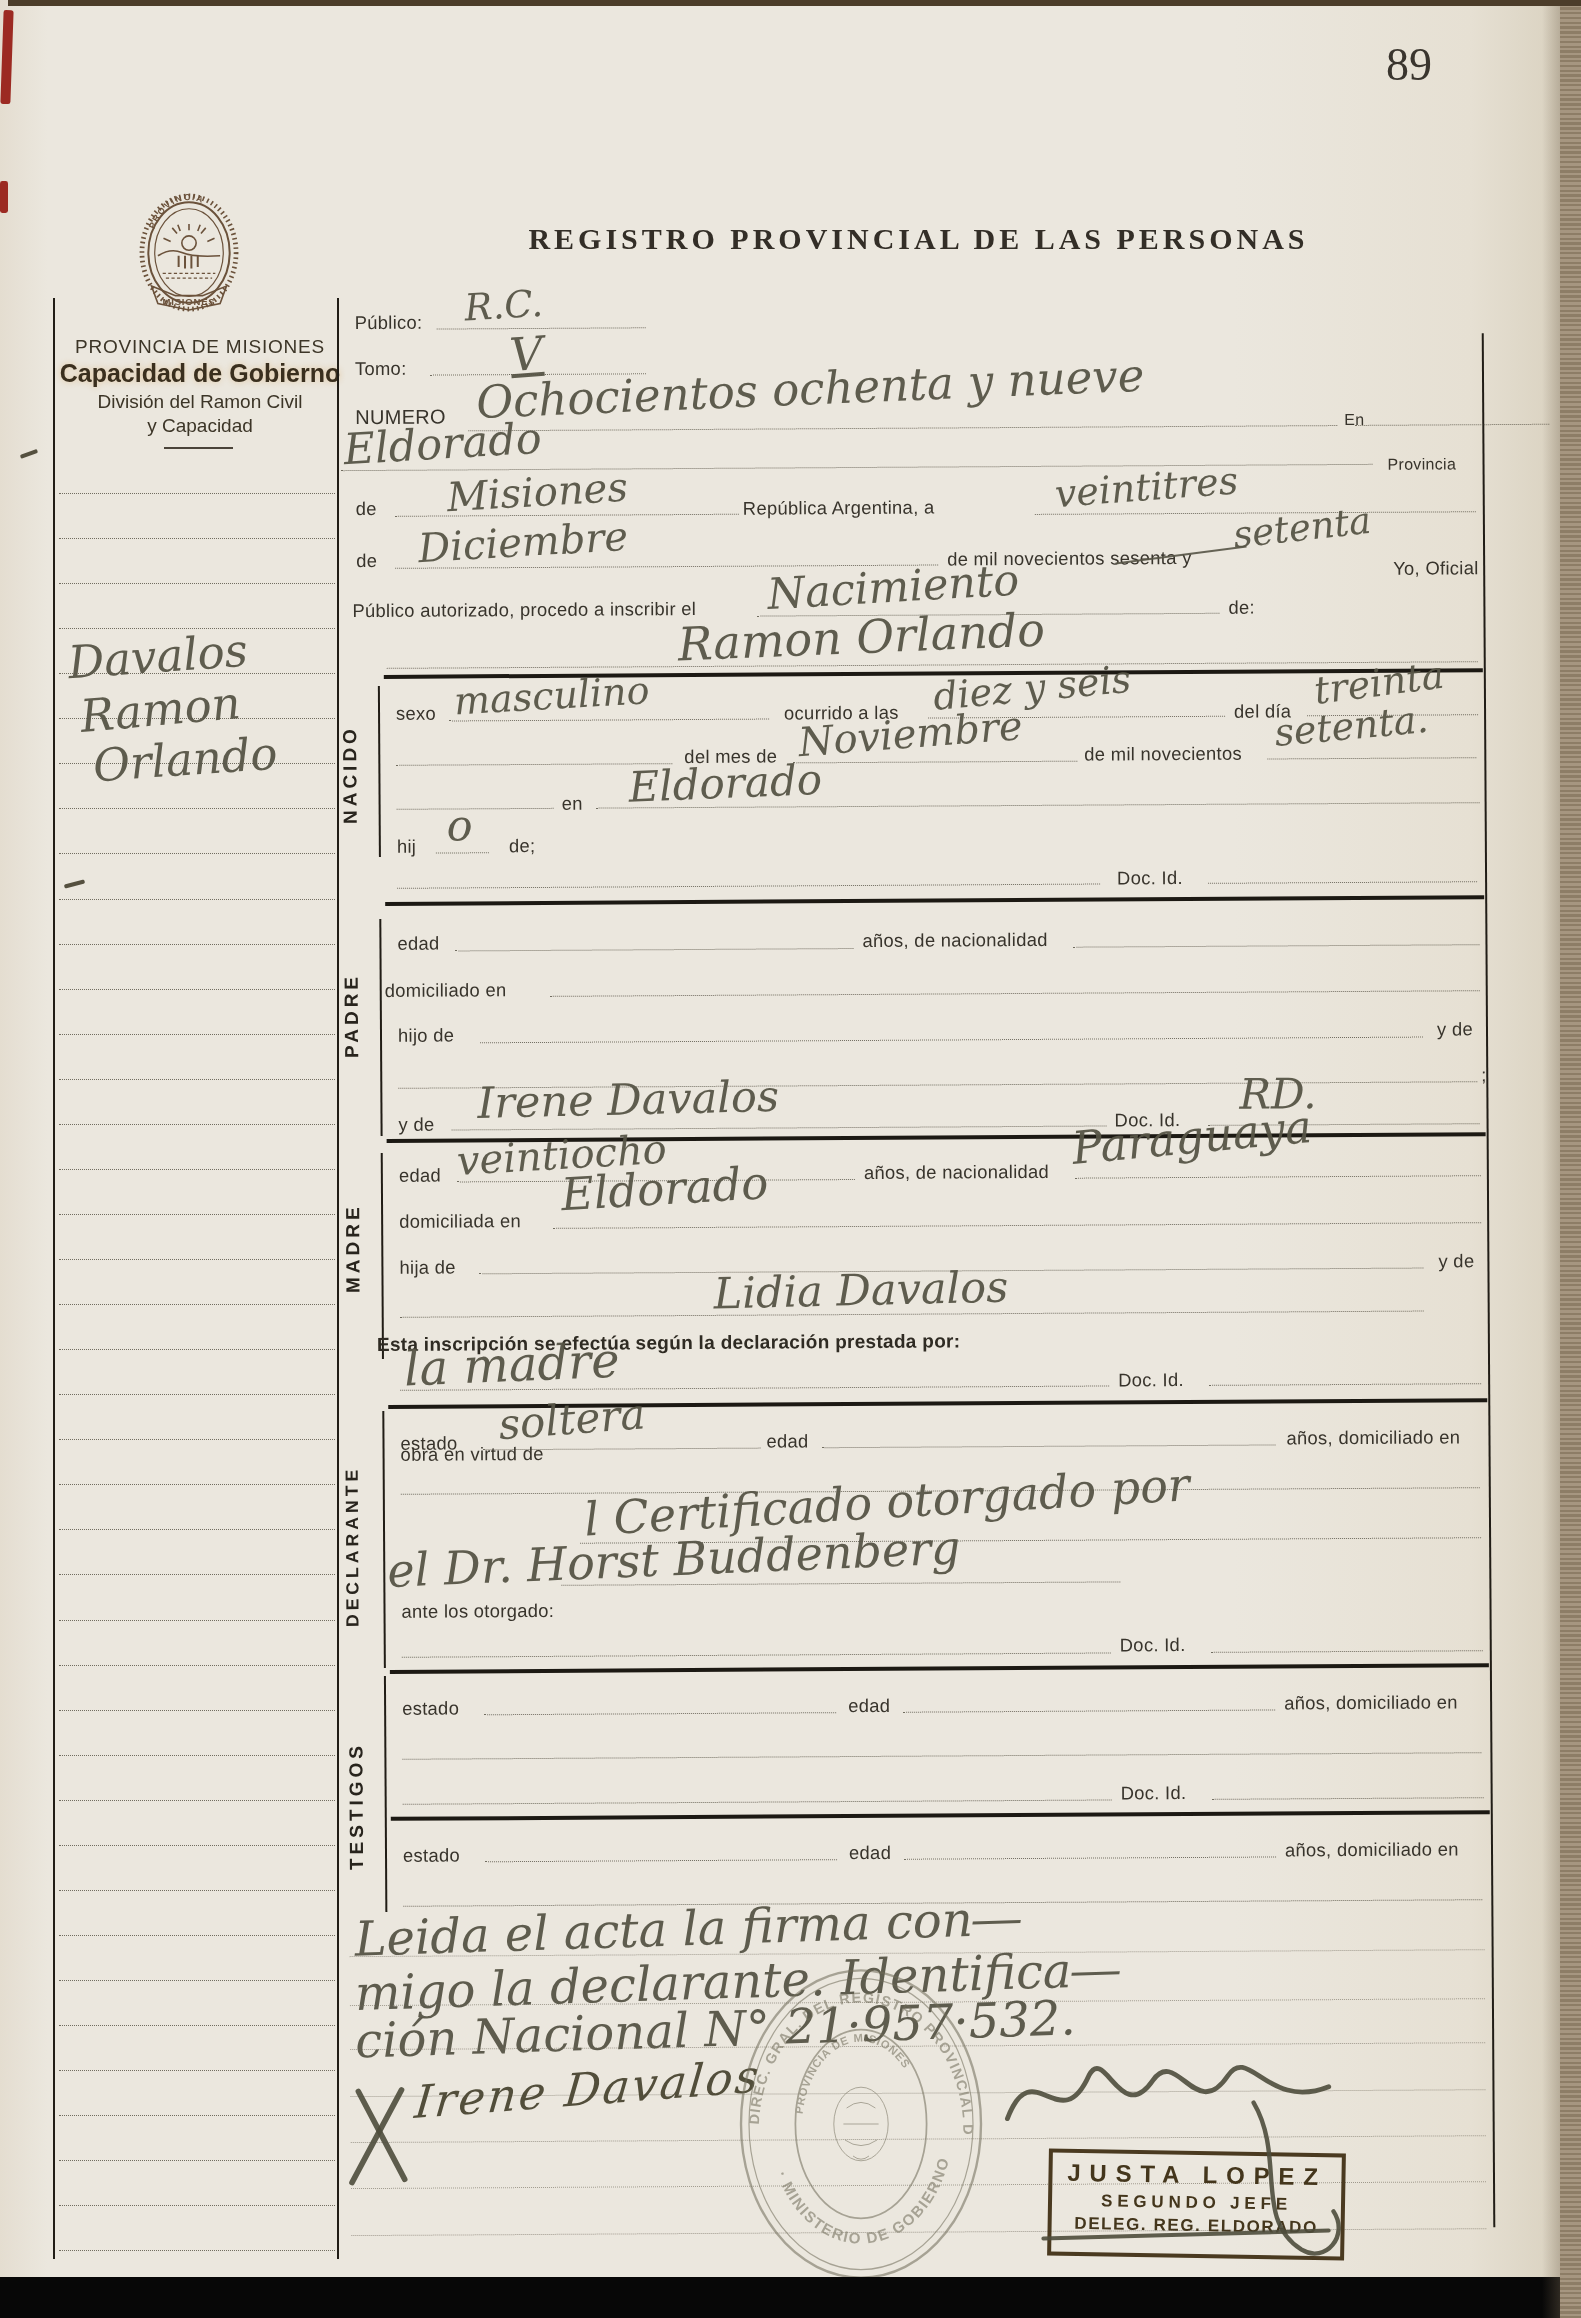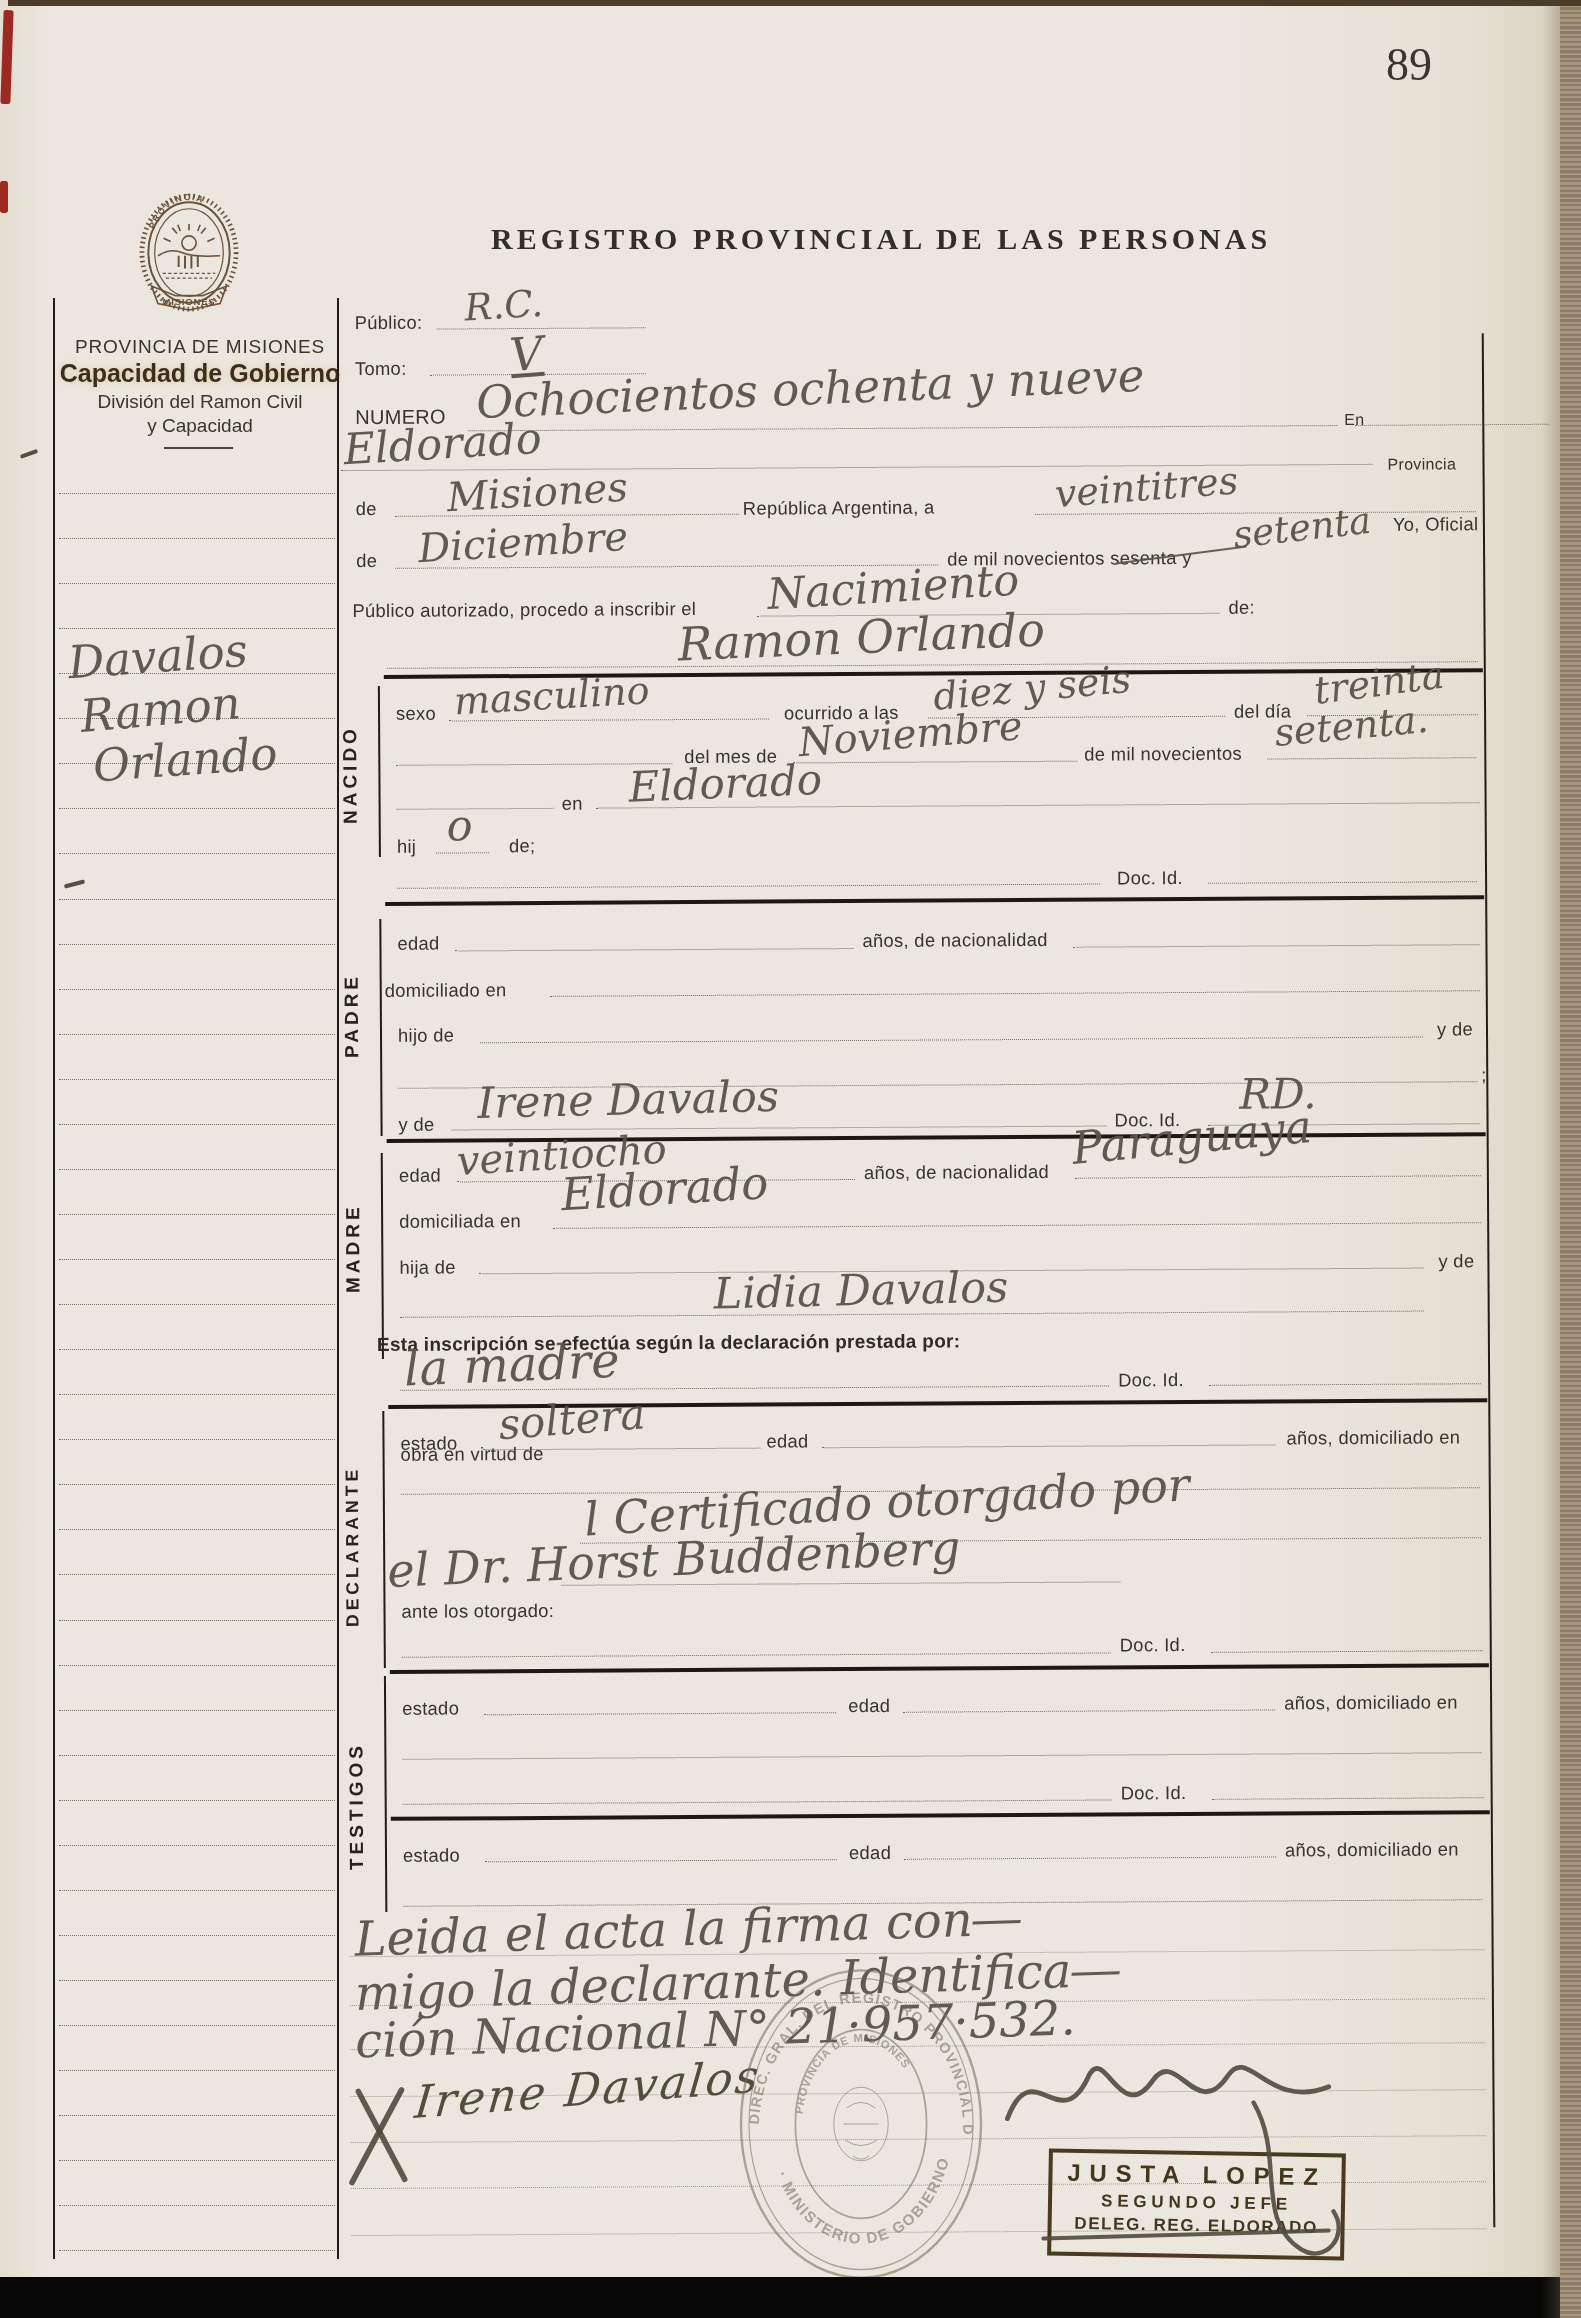--- a/index.html
+++ b/index.html
@@ -19,7 +19,7 @@
   .scratch{position:absolute;background:rgba(86,84,70,.9);height:2.4px}
   #form-layer{position:absolute;inset:0;transform:rotate(-0.35deg);transform-origin:368px 1198px}
   .org{position:absolute;text-align:center;color:#3c3527}
-  #title{position:absolute;left:491px;top:222px;width:855px;
+  #title{position:absolute;left:491px;top:222px;width:855px;text-align:center;
          font-family:"Liberation Serif",serif;font-weight:bold;font-size:30px;letter-spacing:4px;color:#332e27}
   #pagenum{position:absolute;left:1386px;top:38px;font-family:"Liberation Serif",serif;font-size:46px;color:#3a352e}
   #footerbar{position:absolute;left:0;top:2277px;width:1581px;height:42px;background:#070707;z-index:30}

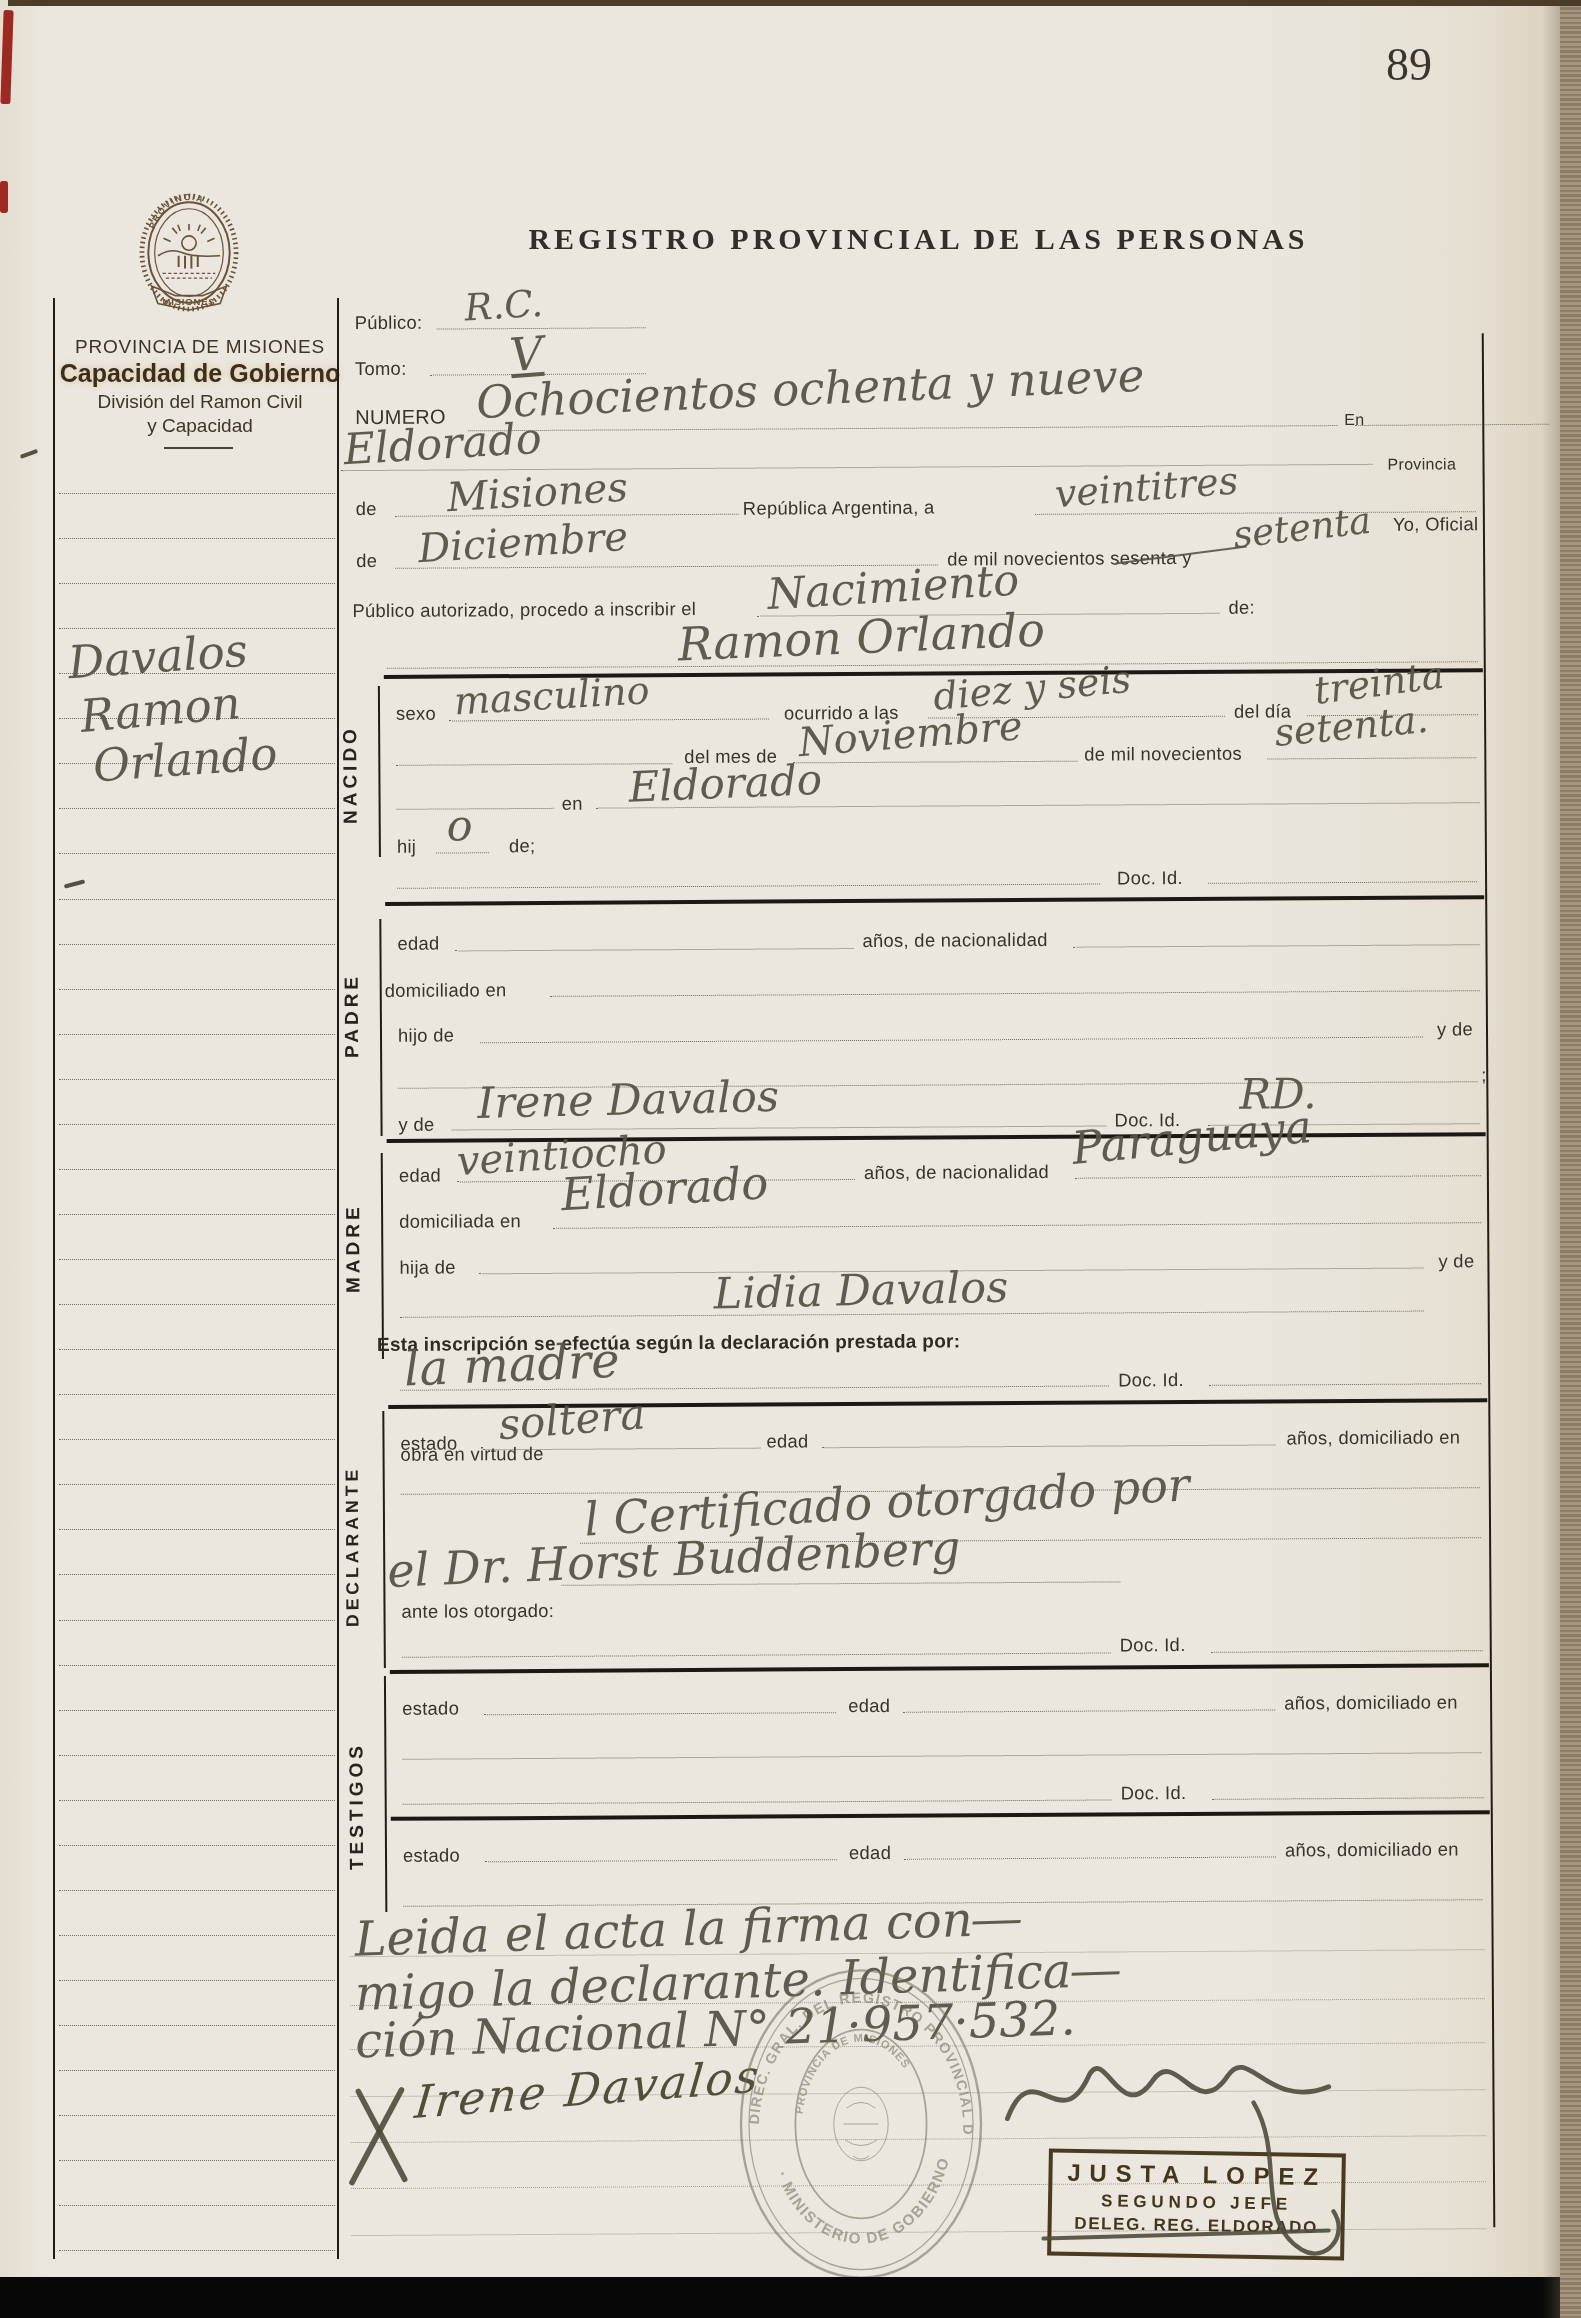--- a/index.html
+++ b/index.html
@@ -157,7 +157,7 @@
     <span class="lbl" style="left:951px;top:552px">de mil novecientos sesenta y</span>
     <div class="scratch" style="left:1119px;top:559px;width:132px;transform:rotate(-7deg)"></div>
     <div class="hw" style="left:1237px;top:515px;font-size:37px;transform:rotate(-6deg)">setenta</div>
-    <span class="lbl" style="left:1397px;top:520px">Yo, Oficial</span>
+    <span class="lbl" style="left:1397px;top:564px">Yo, Oficial</span>
 
     <span class="lbl" style="left:356px;top:600px">Público autorizado, procedo a inscribir el</span>
     <div class="dot" style="left:761px;top:618px;width:462px"></div>

